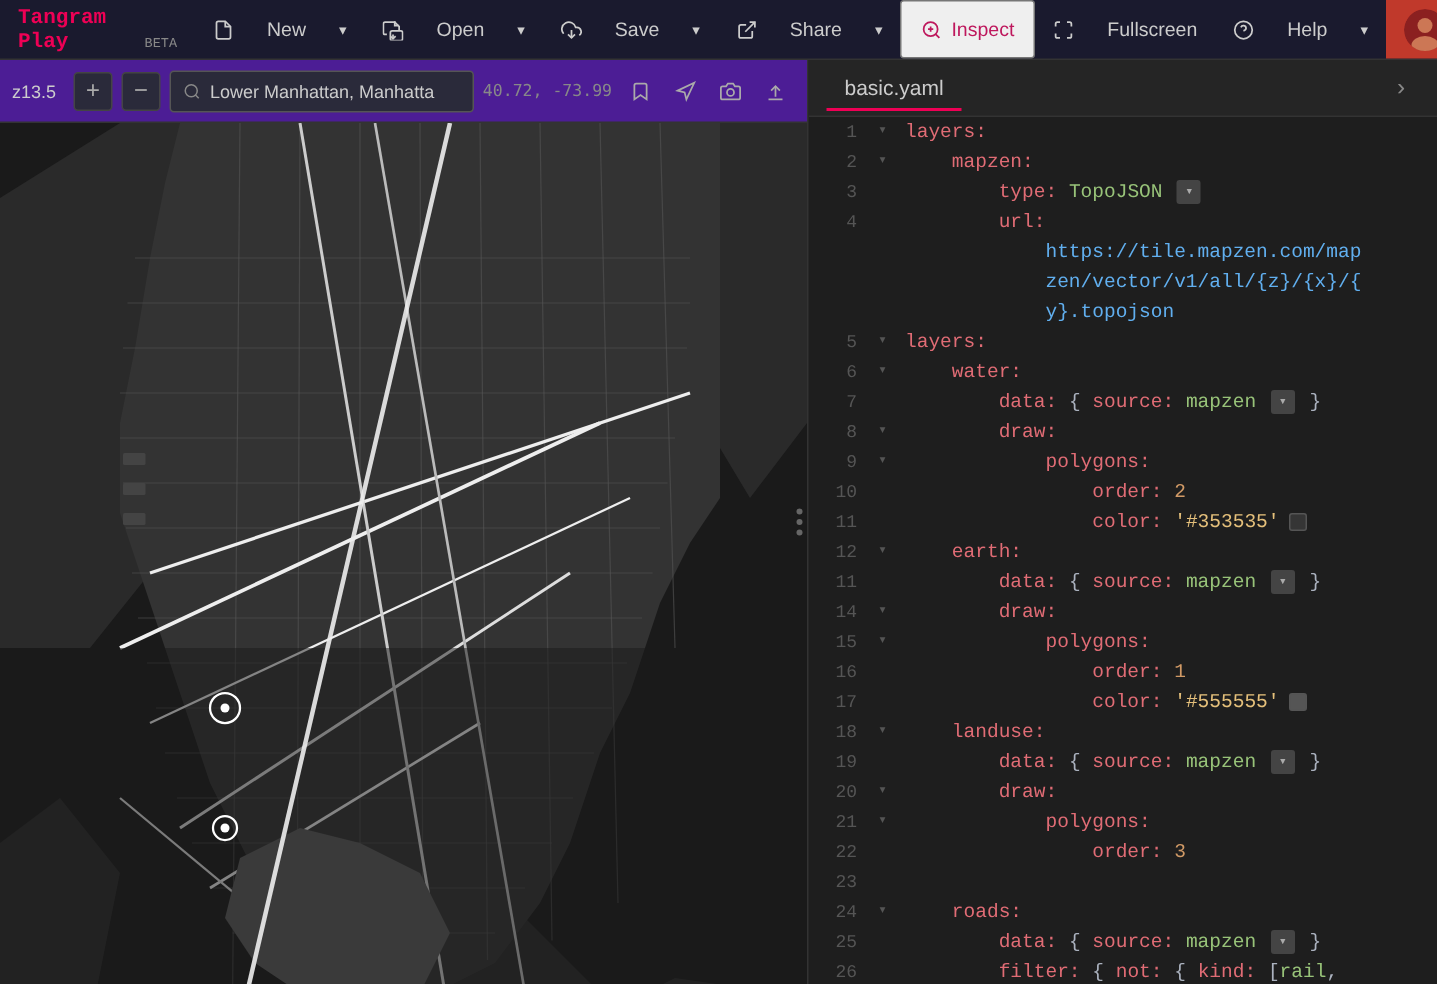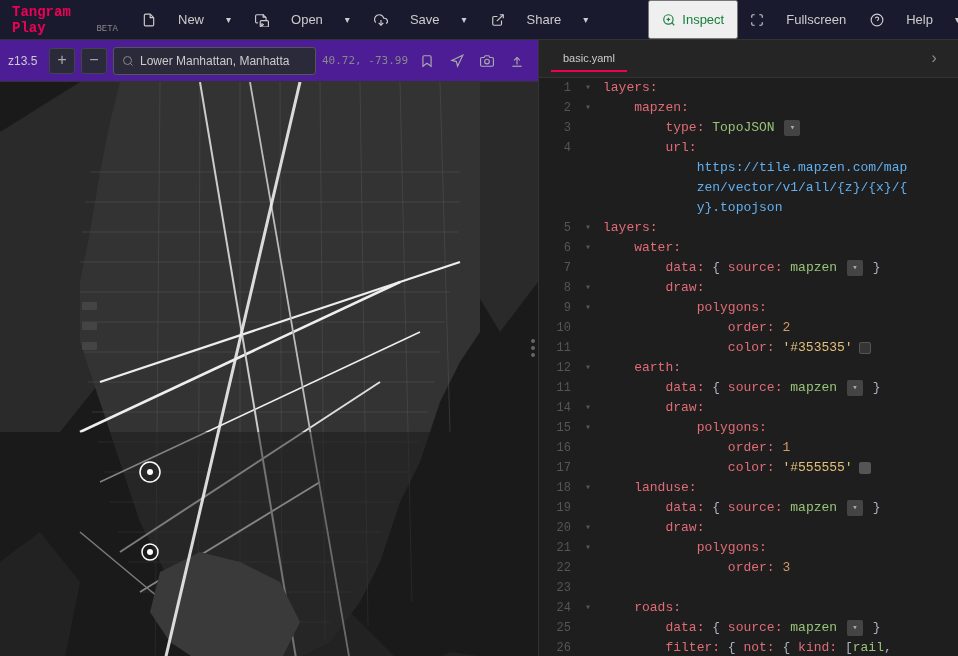--- a/index.html
+++ b/index.html
@@ -28,7 +28,7 @@
     .topbar-spacer { flex: 1; }
     .inspect-btn {
       display: flex; align-items: center; padding: 0 12px; height: 100%;
-      color: #15803d; cursor: pointer; gap: 6px; font-size: 13px; margin-left: 48px;
+      color: #be185d; cursor: pointer; gap: 6px; font-size: 13px;
     }
     .user-avatar {
       display: flex; align-items: center; gap: 8px; padding: 0 12px;

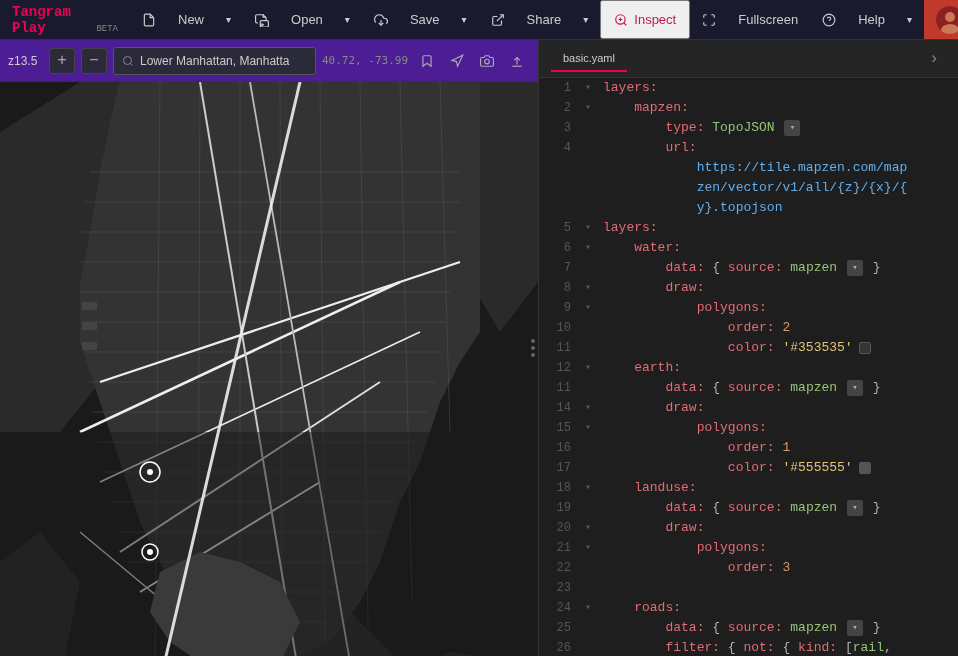--- a/index.html
+++ b/index.html
@@ -116,7 +116,7 @@
       gap: 8px;
     }
     .file-tab {
-      color: #ccc; font-size: 11px; font-family: sans-serif; padding: 6px 12px;
+      color: #ccc; font-size: 14px; font-family: sans-serif; padding: 6px 12px;
       border-bottom: 2px solid #e05; cursor: pointer;
     }
     .editor-toggle {

